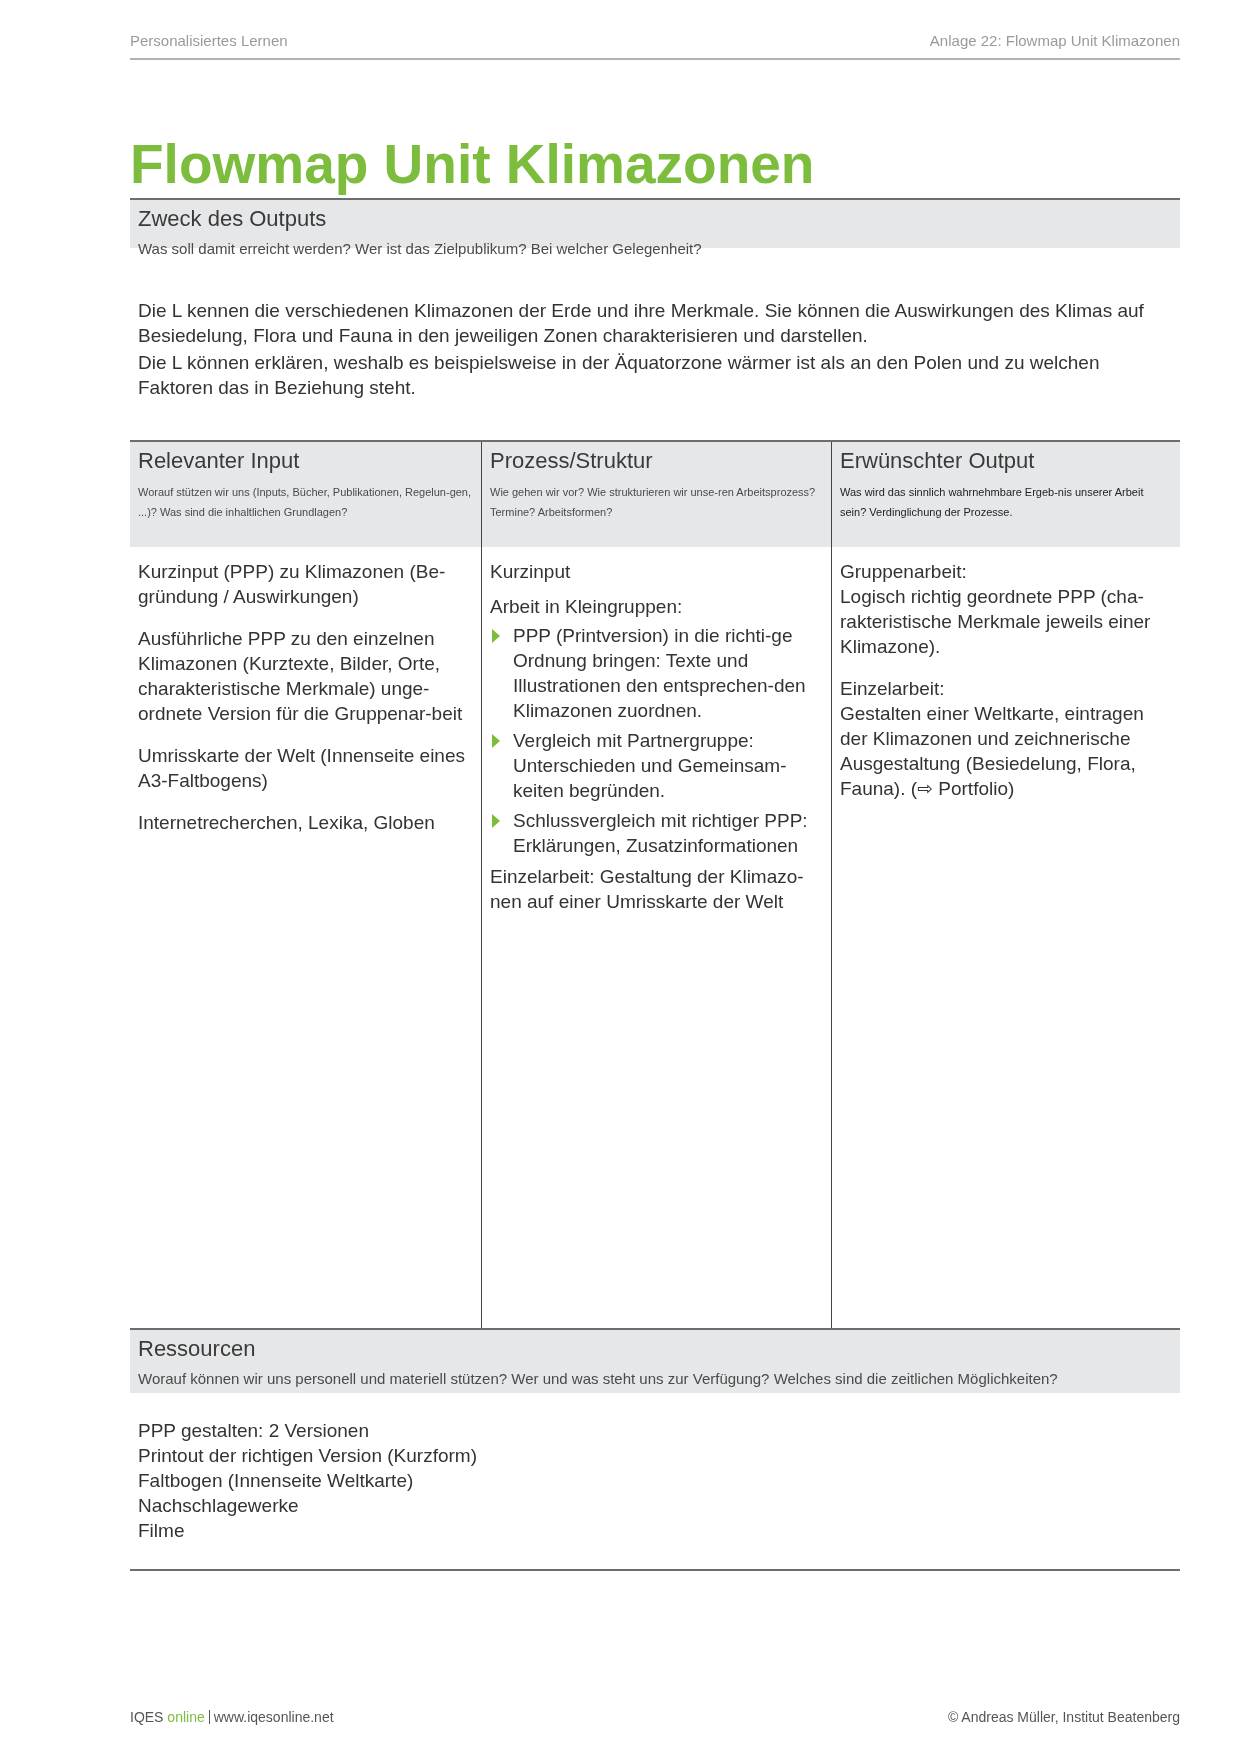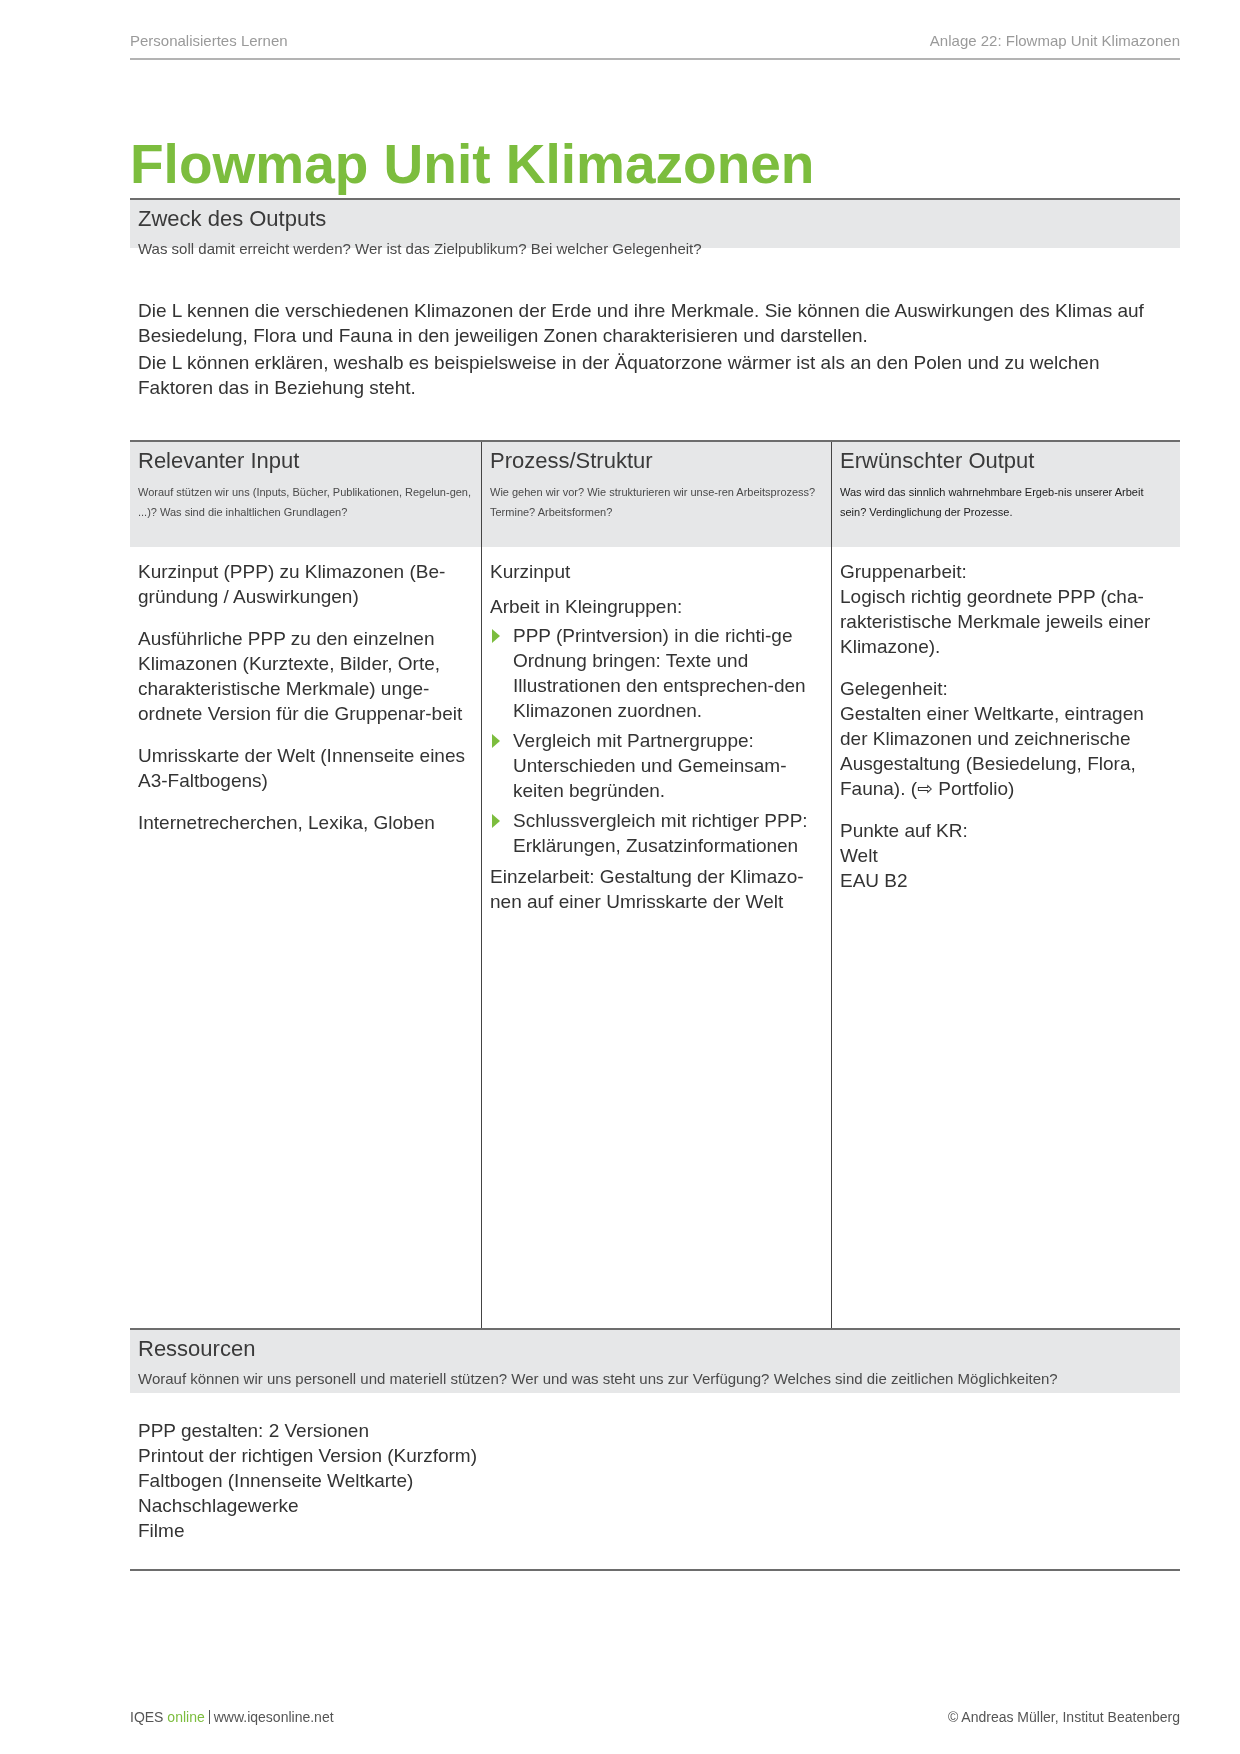--- a/index.html
+++ b/index.html
@@ -133,7 +133,7 @@
     <div class="q">Was wird das sinnlich wahrnehmbare Ergeb-nis unserer Arbeit sein? Verdinglichung der Prozesse.</div>
     <div class="body">
       <p><span>Gruppenarbeit:</span><br><span>Logisch richtig geordnete PPP (cha-rakteristische Merkmale jeweils einer Klimazone).</span></p>
-      <p><span>Gelegenheit:</span><br><span>Gestalten einer Weltkarte, eintragen der Klimazonen und zeichnerische Ausgestaltung (Besiedelung, Flora, Fauna). (⇨ Portfolio)</span></p>
+      <p><span>Einzelarbeit:</span><br><span>Gestalten einer Weltkarte, eintragen der Klimazonen und zeichnerische Ausgestaltung (Besiedelung, Flora, Fauna). (⇨ Portfolio)</span></p>
       <p><span>Punkte auf KR:</span><br><span style="white-space:pre-line">Welt
 EAU B2</span></p>
     </div>

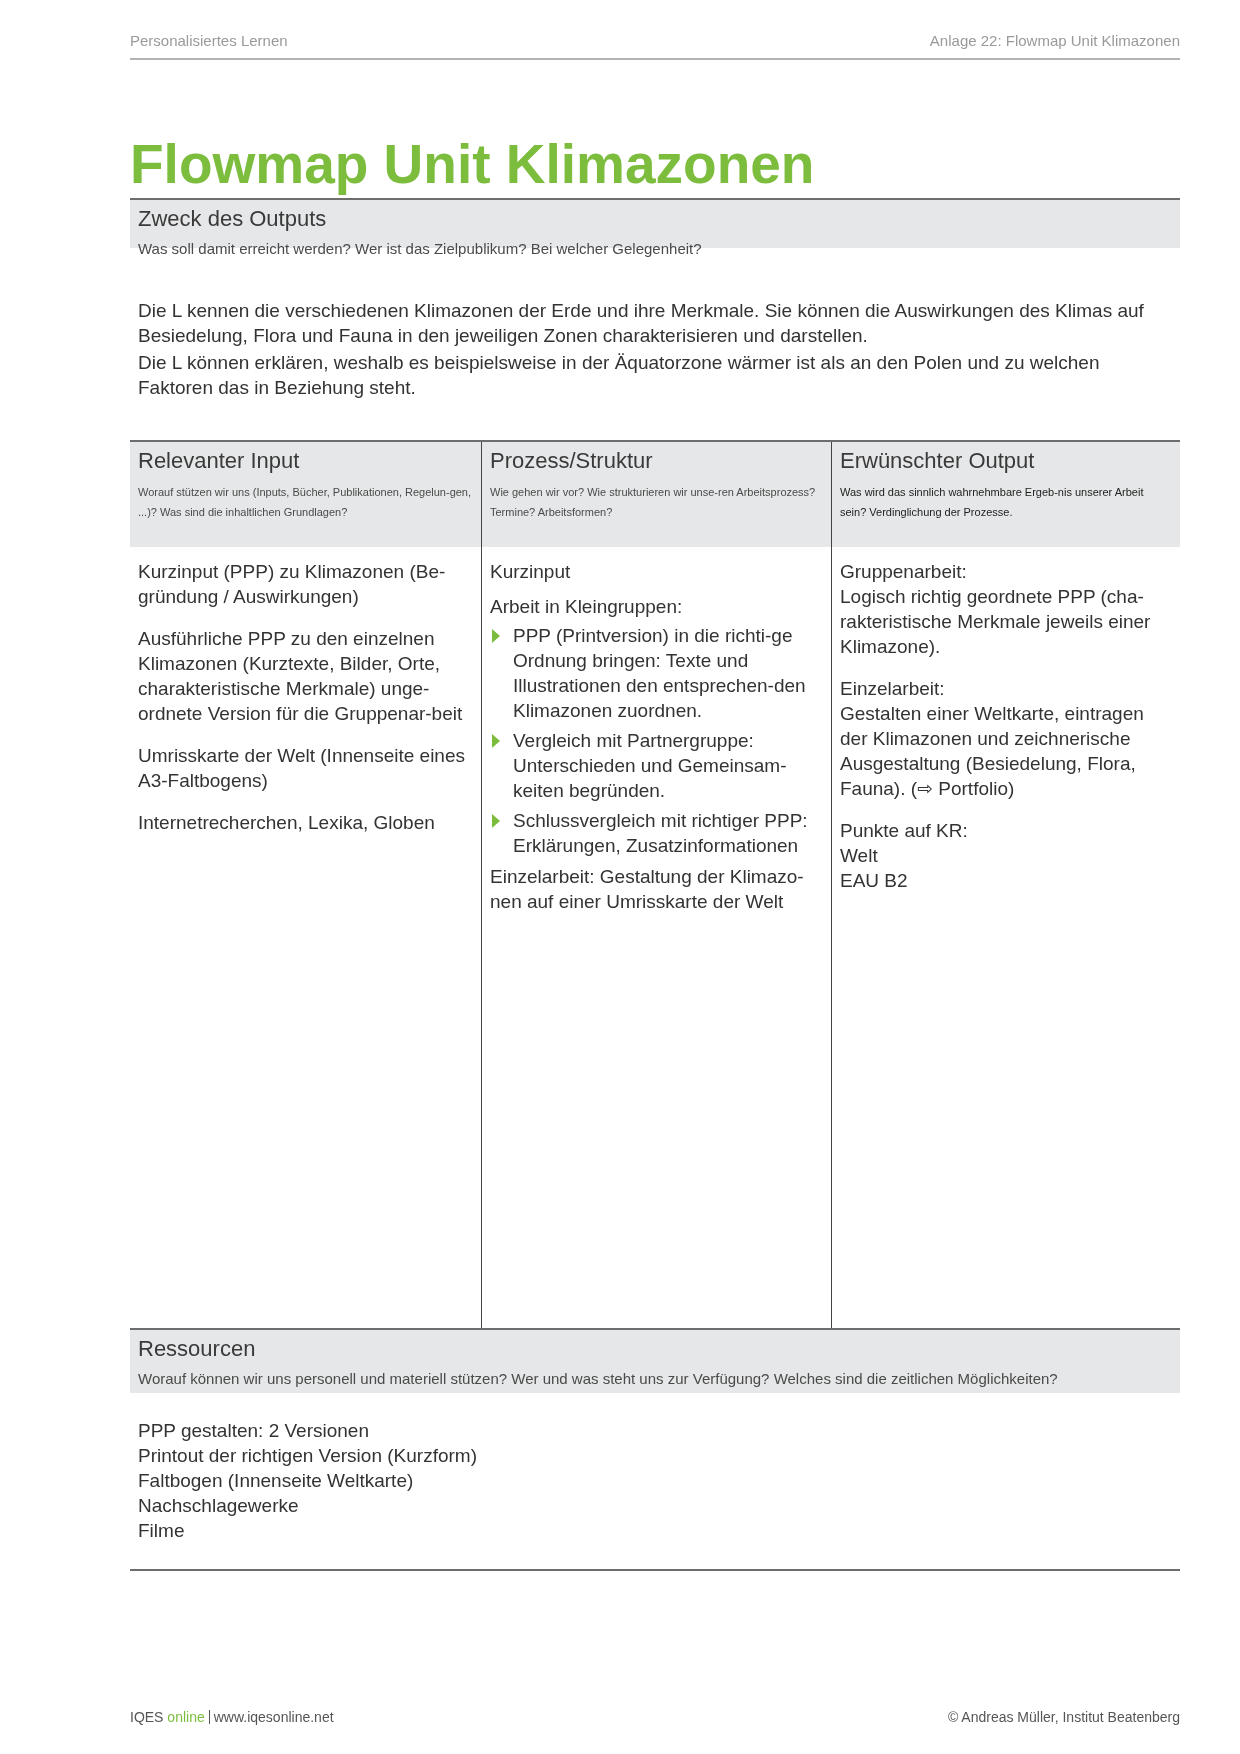--- a/index.html
+++ b/index.html
@@ -134,8 +134,6 @@
     <div class="body">
       <p><span>Gruppenarbeit:</span><br><span>Logisch richtig geordnete PPP (cha-rakteristische Merkmale jeweils einer Klimazone).</span></p>
       <p><span>Einzelarbeit:</span><br><span>Gestalten einer Weltkarte, eintragen der Klimazonen und zeichnerische Ausgestaltung (Besiedelung, Flora, Fauna). (⇨ Portfolio)</span></p>
-      <p><span>Punkte auf KR:</span><br><span style="white-space:pre-line">Welt
-EAU B2</span></p>
     </div>
   </div>
 </div>

